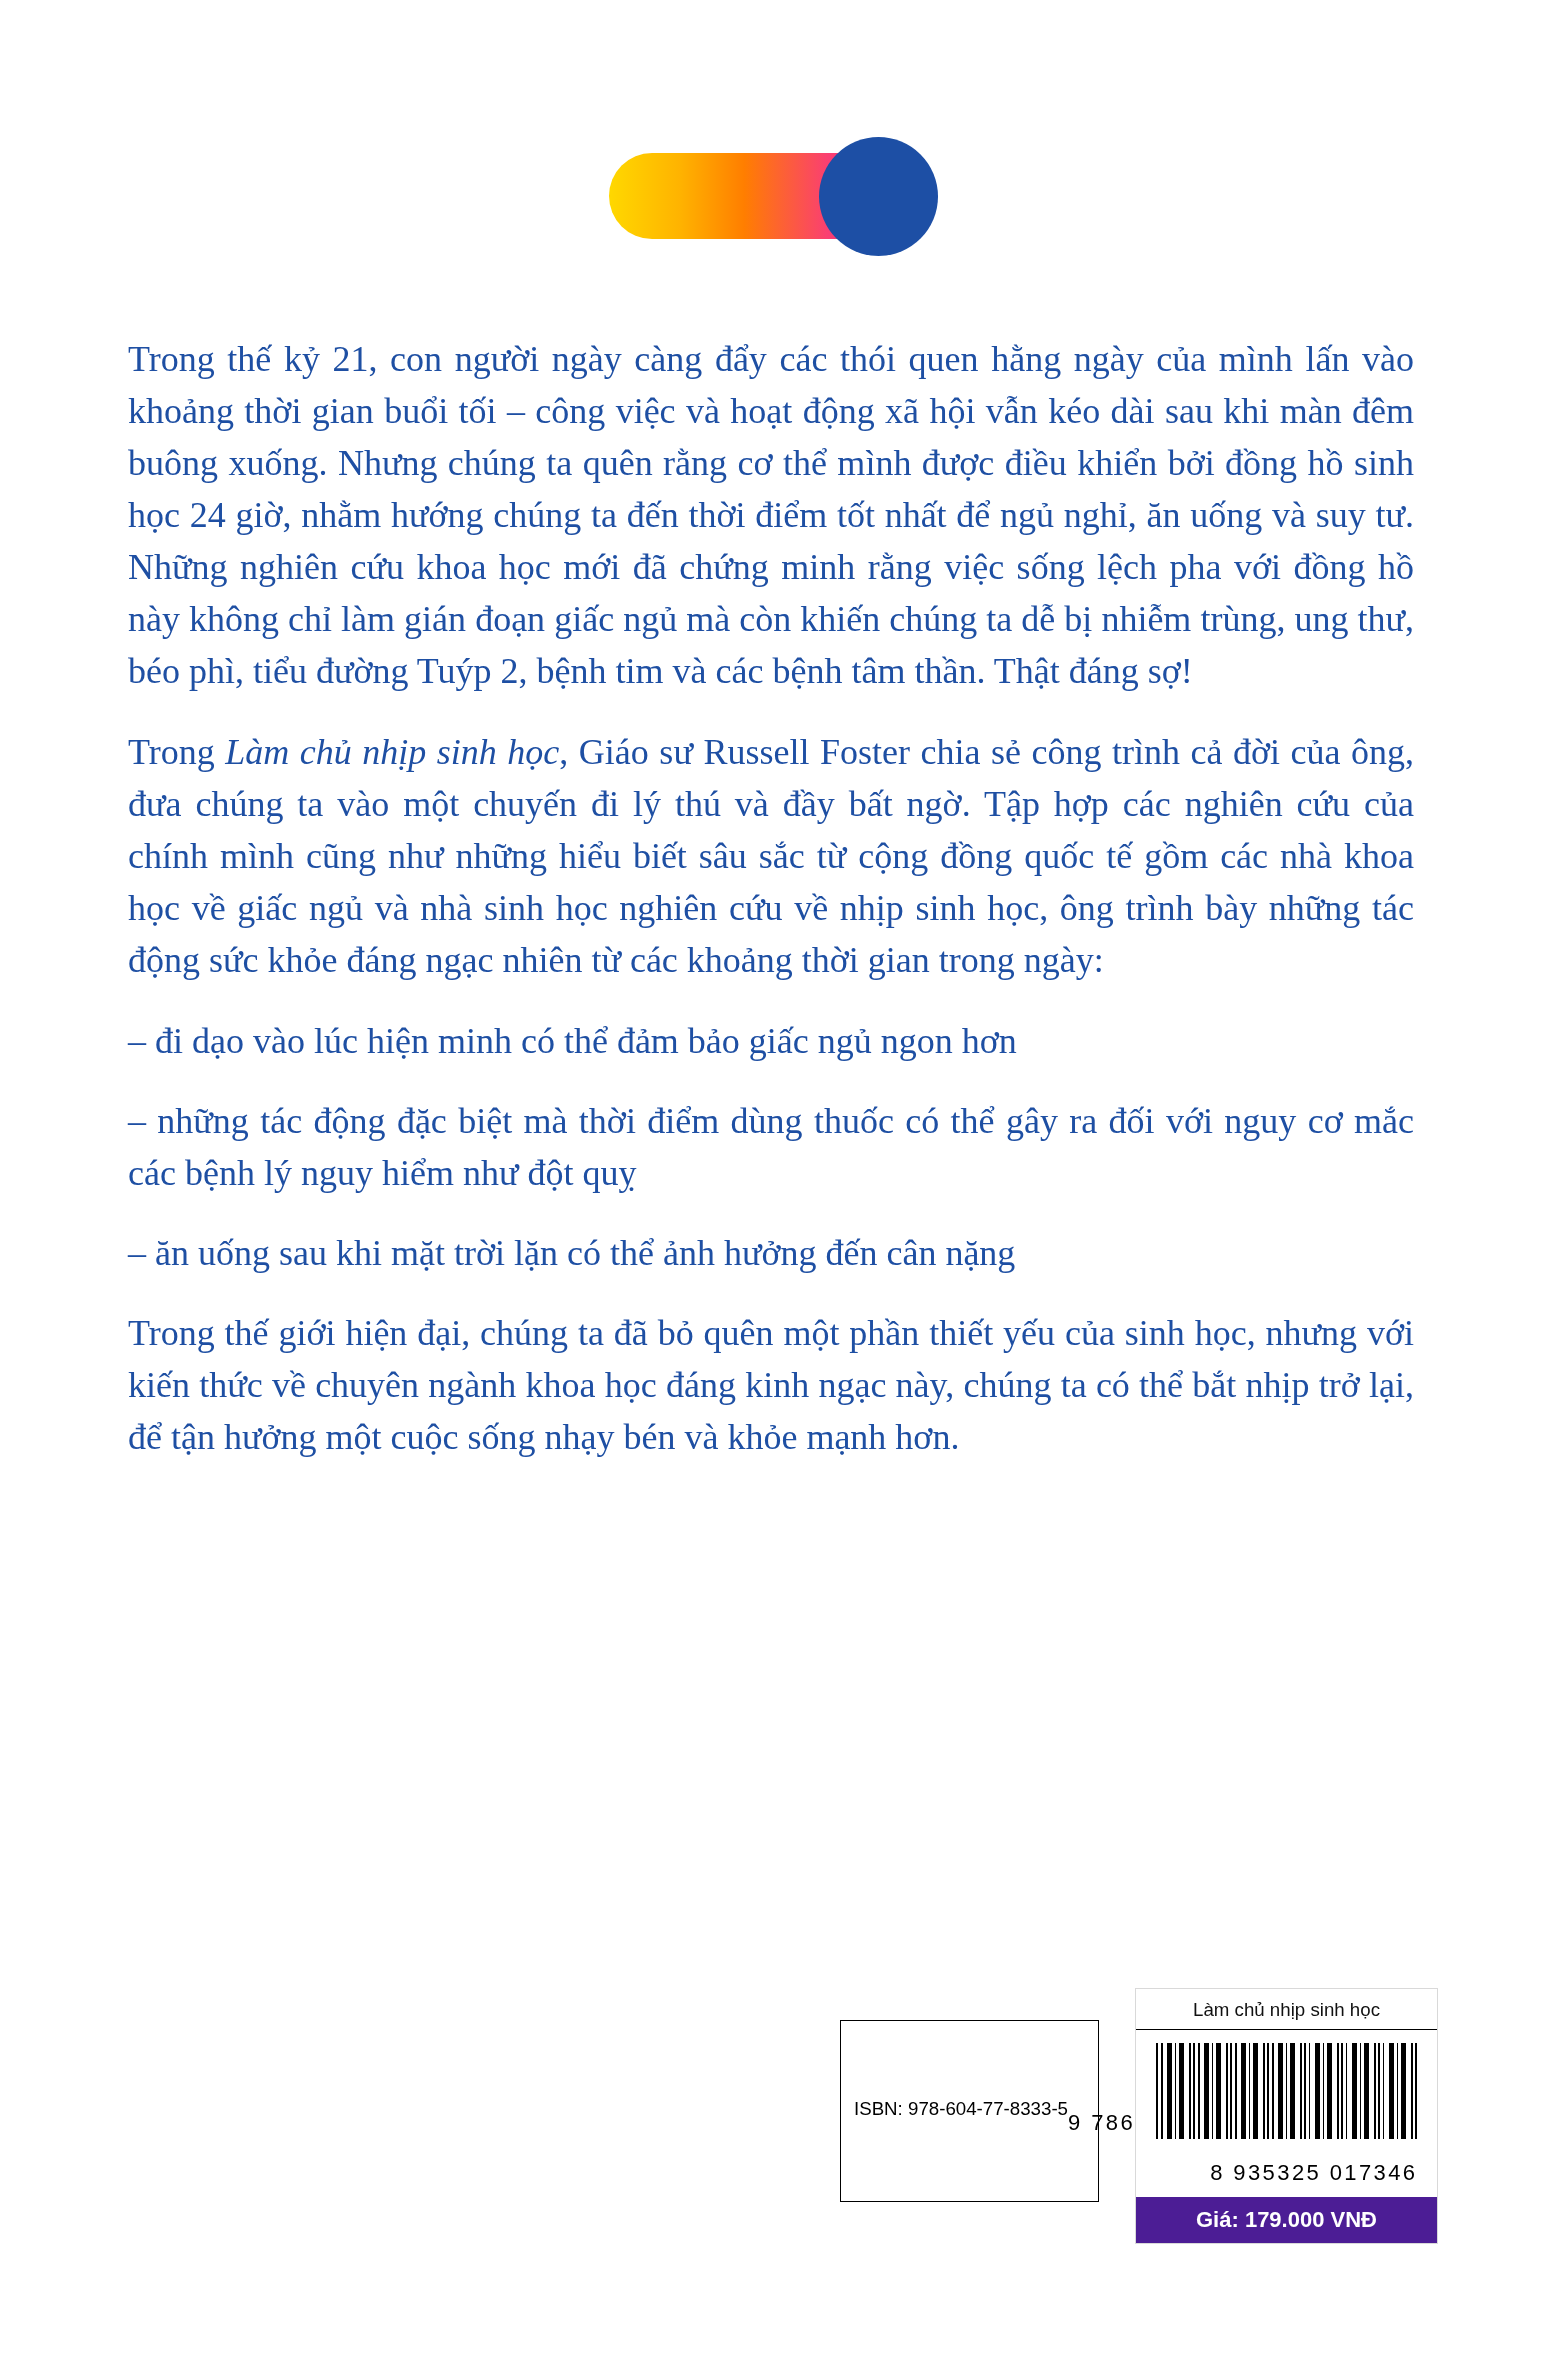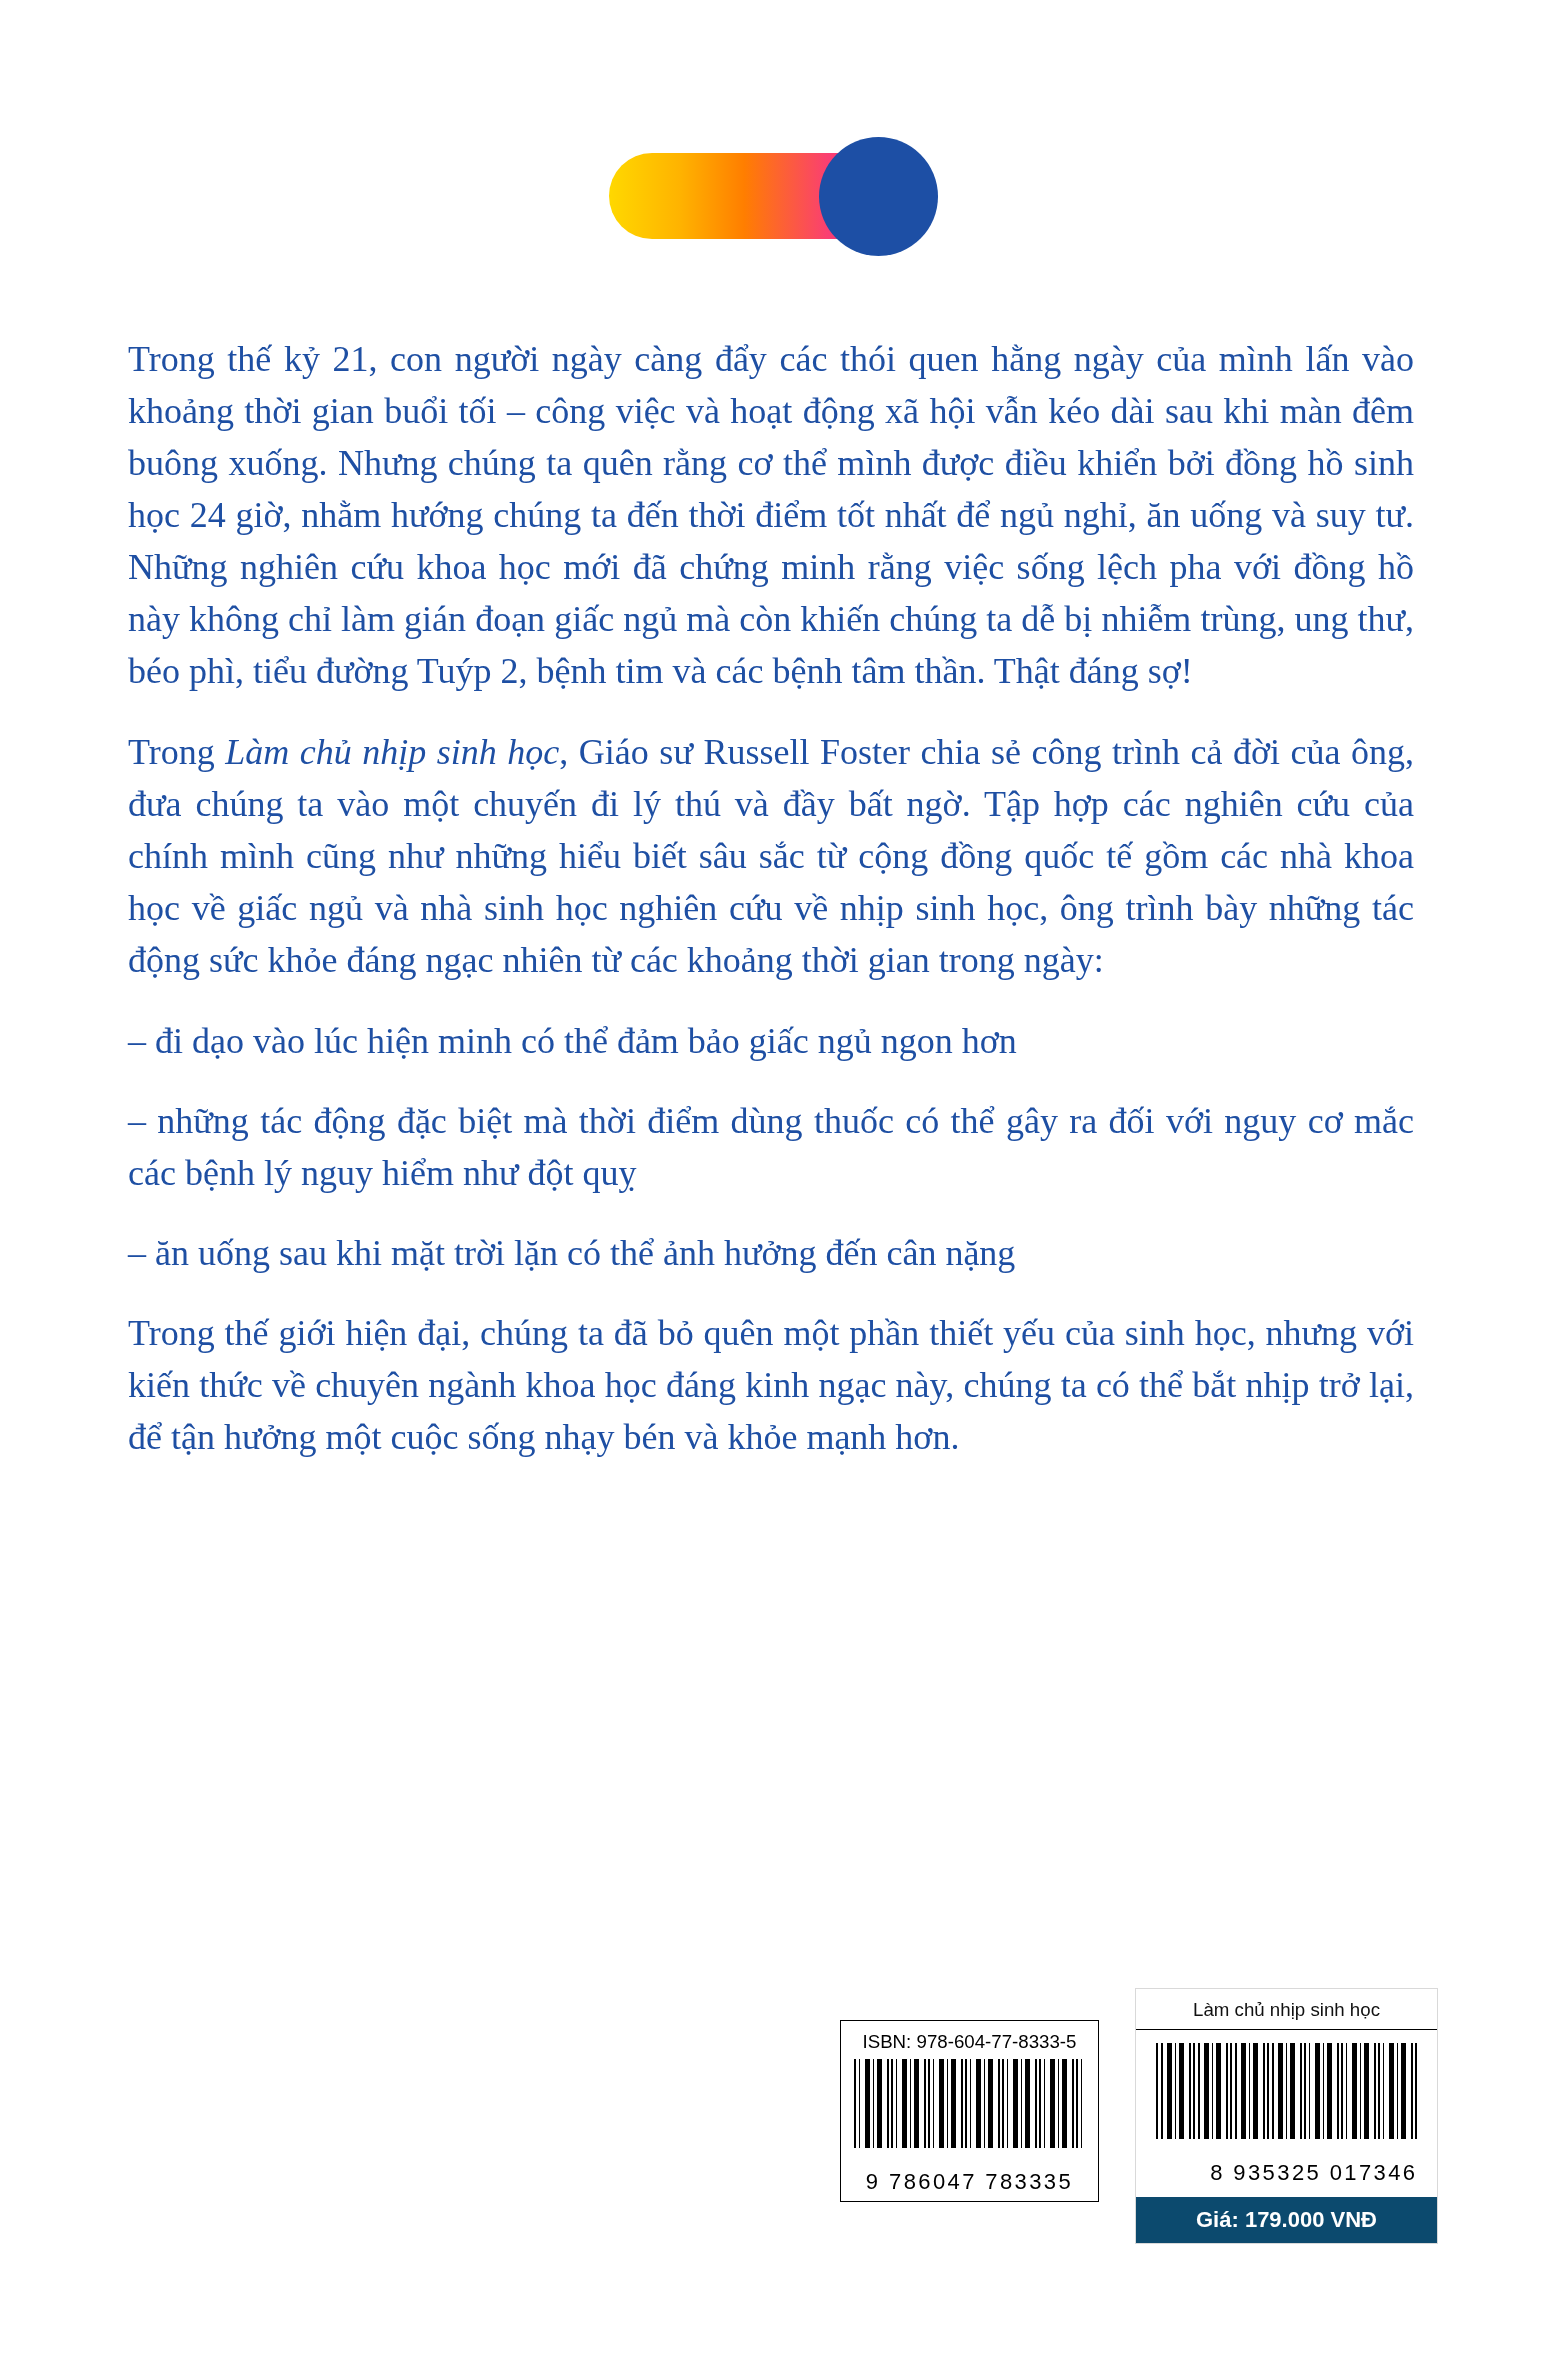--- a/index.html
+++ b/index.html
@@ -82,7 +82,6 @@
     border: 1.6px solid #000000;
     padding: 9.8px 13px 6.5px 13px;
     display: flex;
-    flex-direction: column;
     align-items: center;
     margin-bottom: 42px;
   }

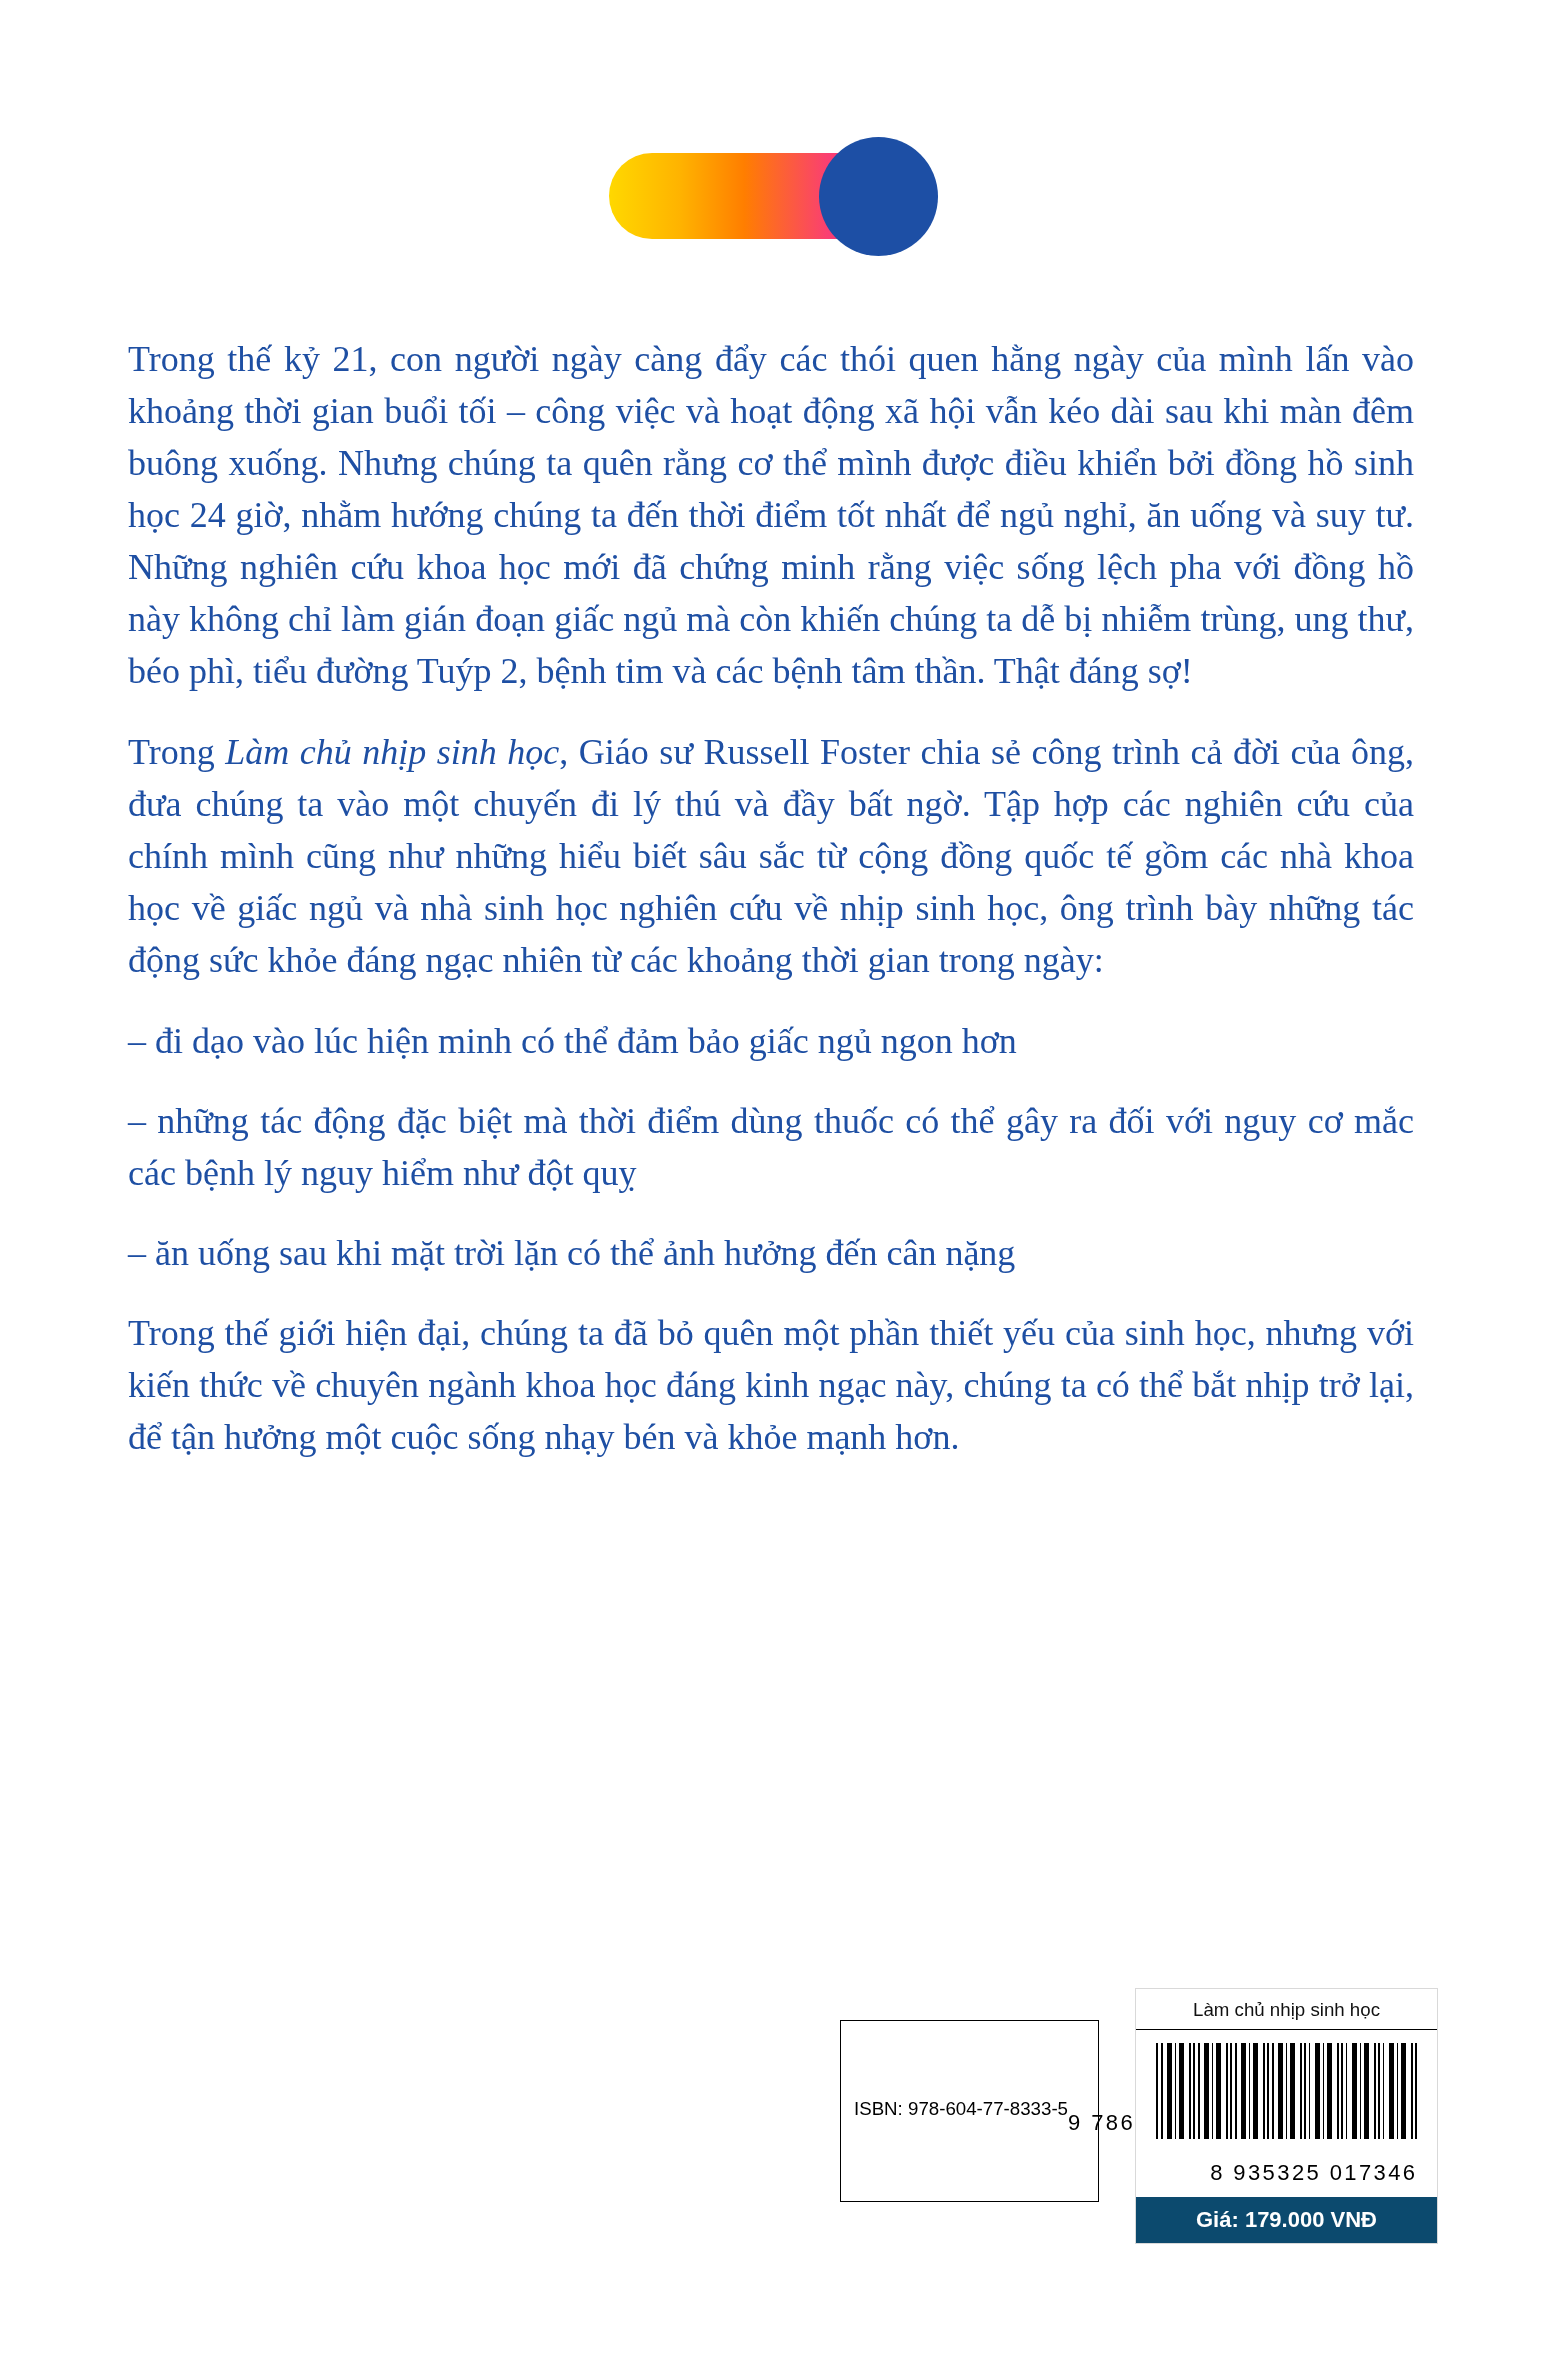--- a/index.html
+++ b/index.html
@@ -145,7 +145,7 @@
   .price-bar {
     margin-top: 8.1px;
     height: 46px;
-    background: #0c4a6e;
+    background: #4c1d95;
     color: #ffffff;
     font-family: "Liberation Sans", sans-serif;
     font-weight: bold;

